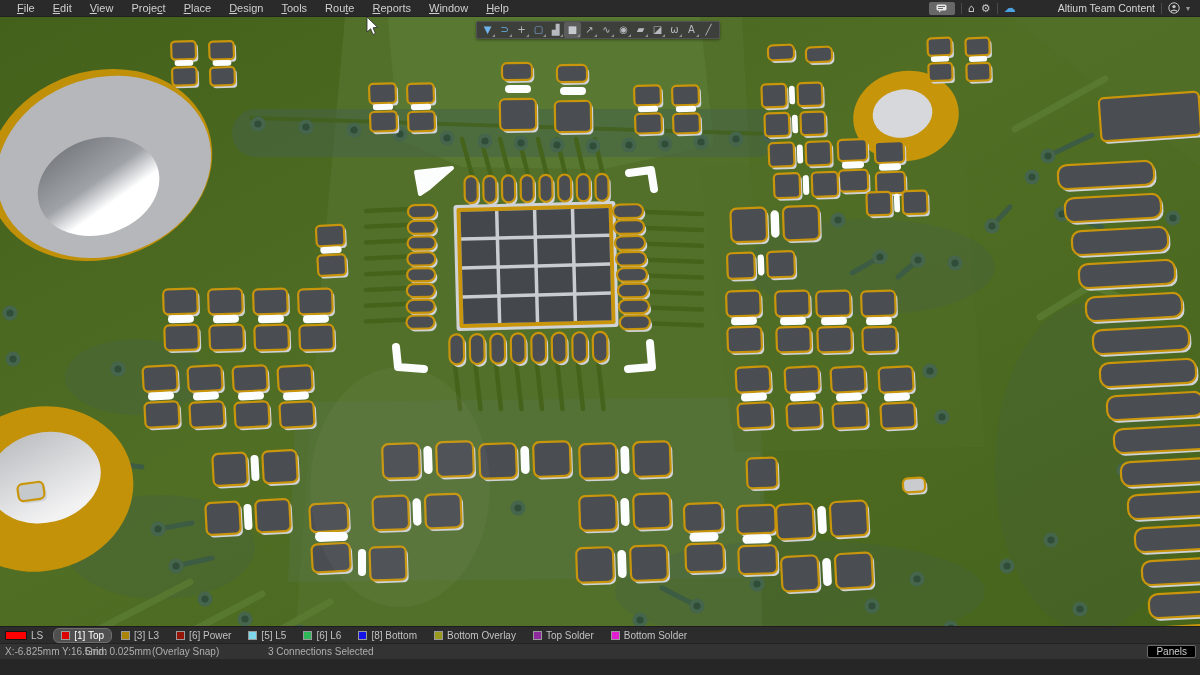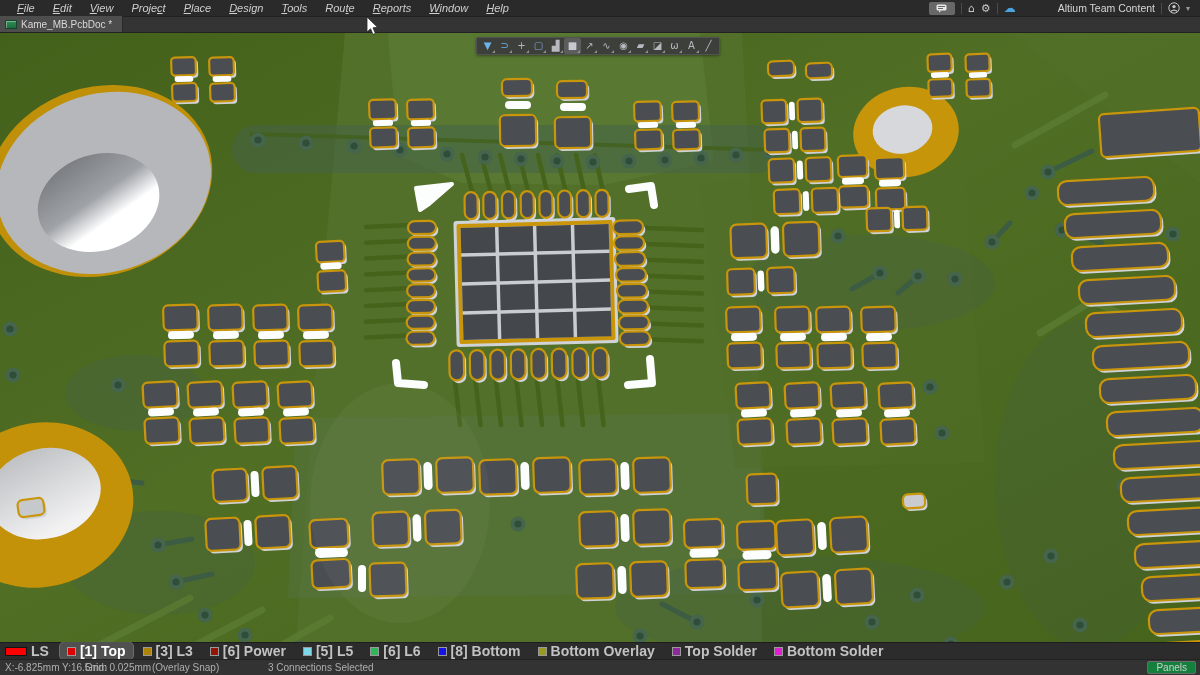--- a/index.html
+++ b/index.html
@@ -10,7 +10,7 @@
   
   .menubar { height:17px; background:#2a2a2a; display:flex; align-items:center;
     font-size:11px; color:#cfcfcf; border-bottom:1px solid #212121; }
-  .menubar .menus { display:flex; align-items:center; padding-left:8px;font-style:italic; }
+  .menubar .menus { display:flex; align-items:center; padding-left:8px; }
   .menu-item { padding:0 9px; cursor:default; line-height:16px; }
   .menu-item u { text-decoration:underline; }
   .mb-right { margin-left:auto; display:flex; align-items:center; gap:6px; padding-right:10px; color:#c4c4c4; }

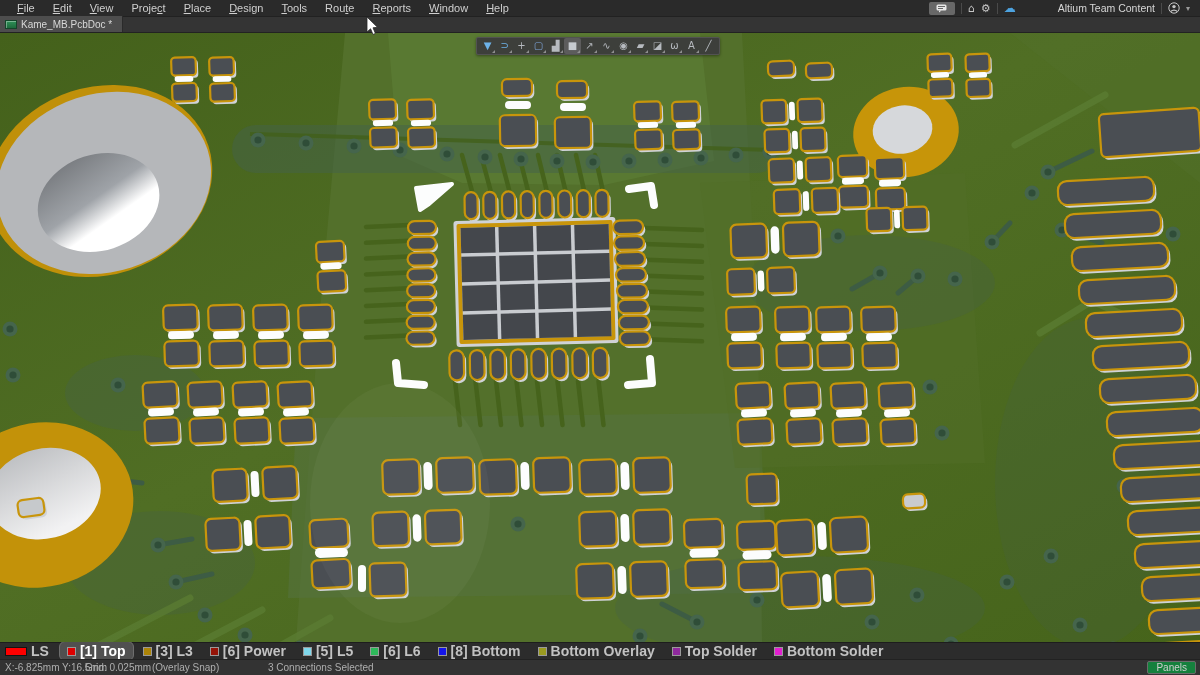--- a/index.html
+++ b/index.html
@@ -112,12 +112,6 @@
     </div>
   </div>
 
-  <div class="tabbar">
-    <div class="doc-tab">
-      <span class="chip-ic"></span>
-      <span>Kame_MB.PcbDoc *</span>
-    </div>
-  </div>
 
   <div class="viewport">
     <svg id="pcb" width="1200" height="609" viewBox="0 0 1200 609">

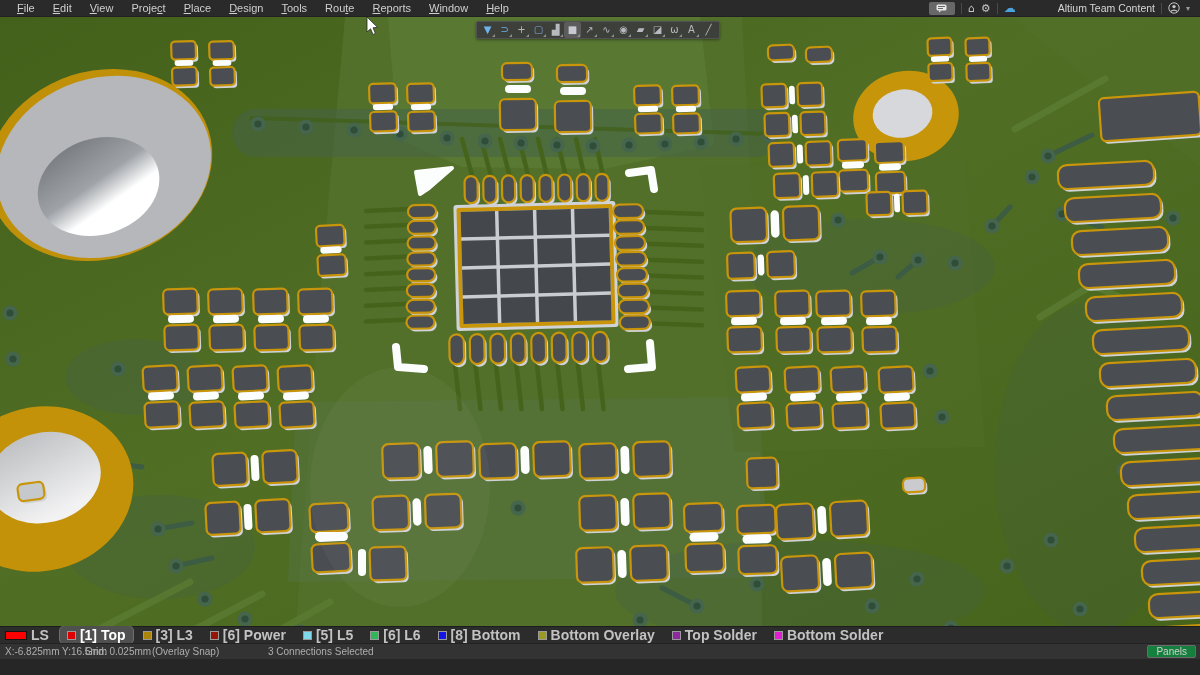--- a/index.html
+++ b/index.html
@@ -49,7 +49,7 @@
 
   
   .layerbar { height:17px; background:#2c2c2c; border-top:1px solid #1d1d1d; display:flex;
-    align-items:center; padding-left:5px; font-size:14px; font-weight:bold; color:#c2c2c2; }
+    align-items:center; padding-left:5px; font-size:10px; font-weight:normal; color:#c2c2c2; }
   .ls-swatch { width:22px; height:9px; margin-right:4px; border:1px solid #141414; }
   .ls-label { margin-right:10px; }
   .ltab { display:flex; align-items:center; gap:4px; padding:1px 7px; margin-right:1px;

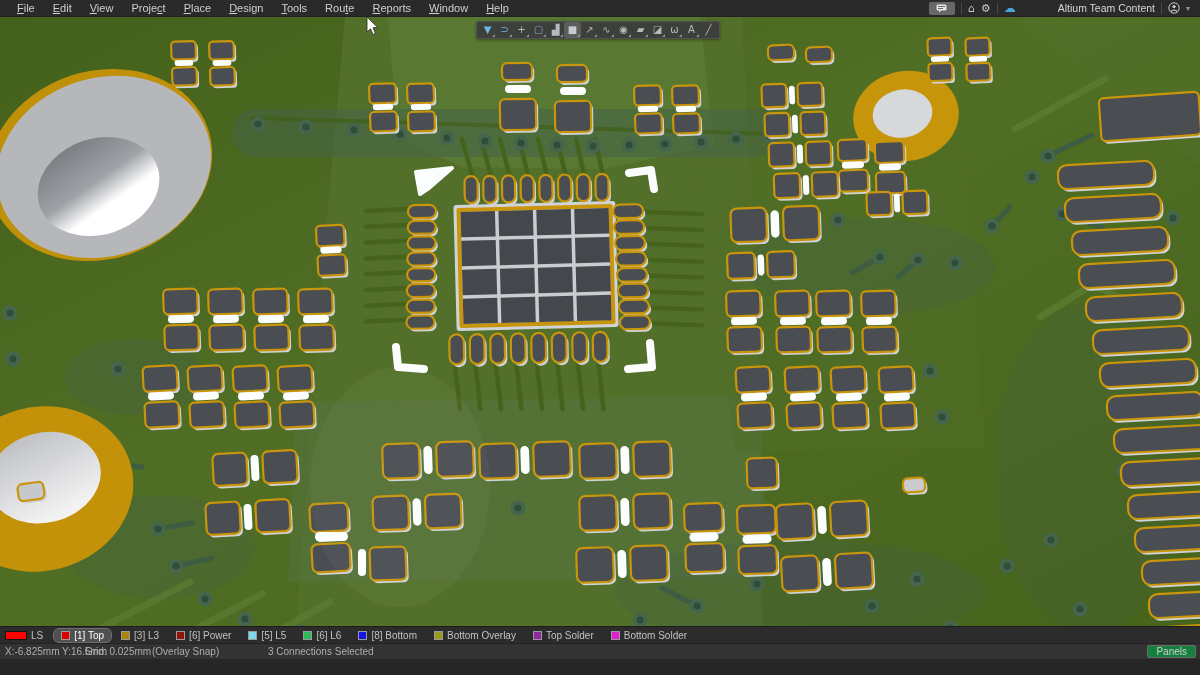--- a/index.html
+++ b/index.html
@@ -65,7 +65,7 @@
   .sb-snap { position:absolute; left:152px; top:2px; }
   .sb-conn { position:absolute; left:268px; top:2px; }
   .panels-btn { position:absolute; right:4px; top:1px; height:13px; padding:0 8px;
-    background:#15803d; border:1px solid #6b6b6b; border-radius:2px; color:#cfcfcf;
+    background:#000000; border:1px solid #6b6b6b; border-radius:2px; color:#cfcfcf;
     font-size:10px; line-height:12px; }
 </style>
 </head>

